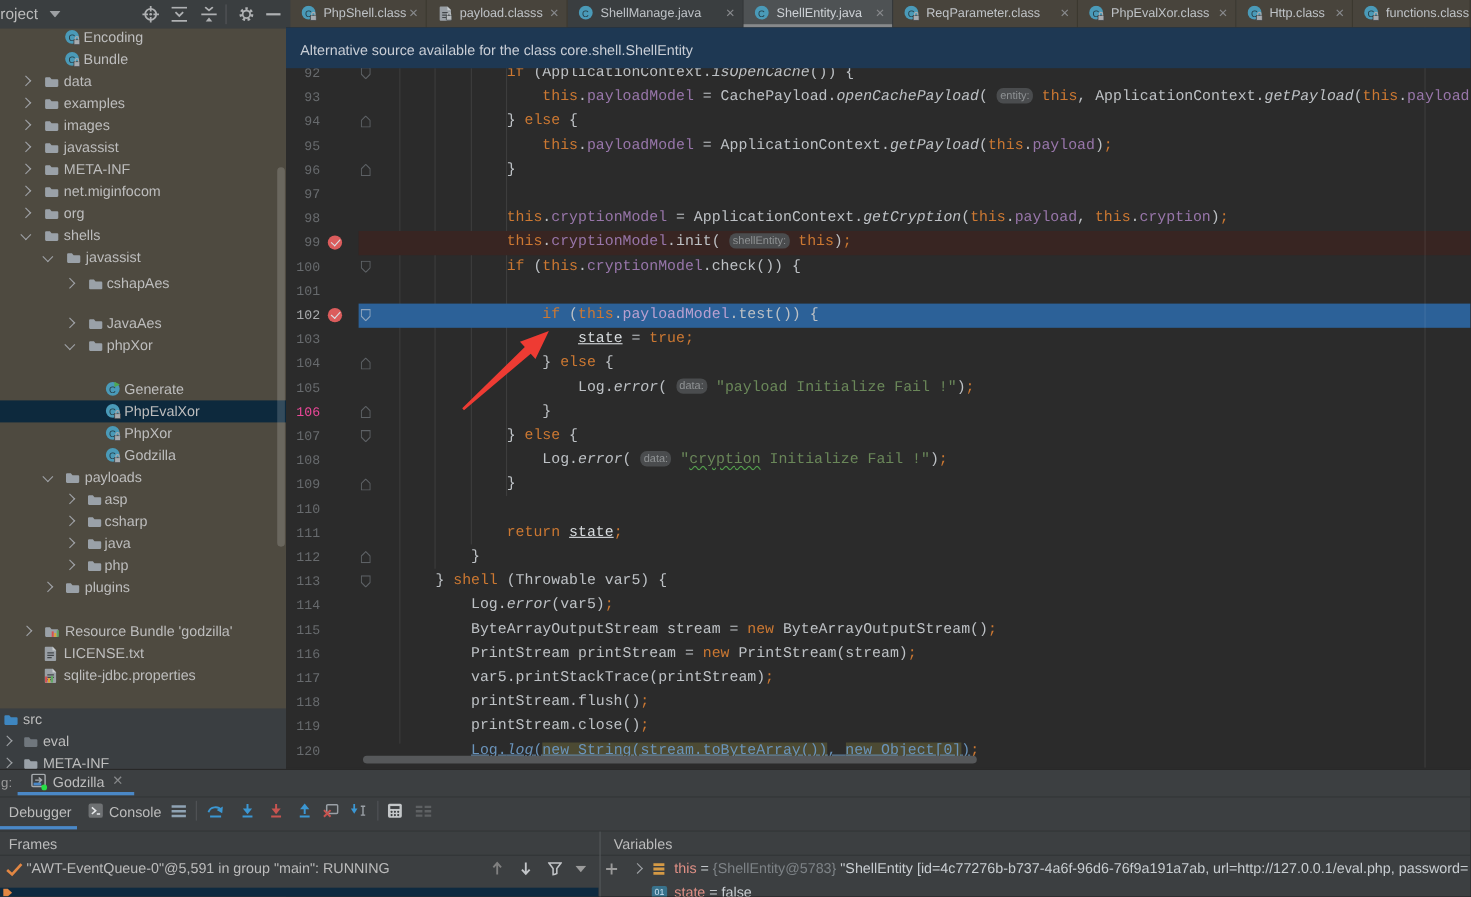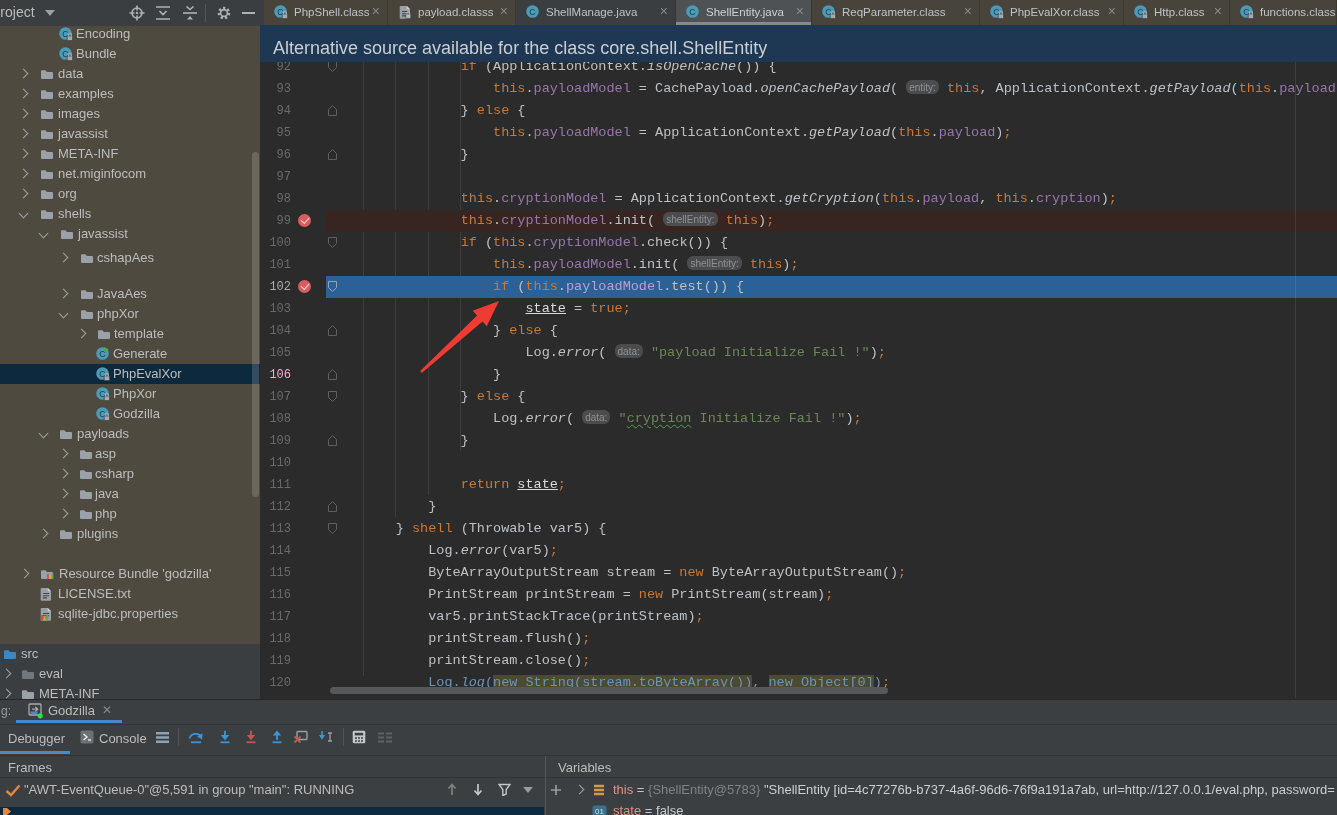--- a/index.html
+++ b/index.html
@@ -22,7 +22,7 @@
 .tab.act .strip{position:absolute;left:0;bottom:0;width:100%;height:3px;background:#87898b}
 
 #banner{position:absolute;left:260px;top:25px;width:1077px;height:37px;background:#1e3853;z-index:30}
-#banner span{position:absolute;left:13px;top:13px;color:#c9ced6;font-size:18px}
+#banner span{position:absolute;left:13px;top:13px;color:#c9ced6;font-size:13px}
 
 #ed{position:absolute;left:260px;top:25px;width:1077px;height:673px;background:#2b2b2b;overflow:hidden}
 .ln{position:absolute;left:0;width:31px;text-align:right;font-family:"Liberation Mono",monospace;font-size:12px;color:#676a6d;line-height:22px}

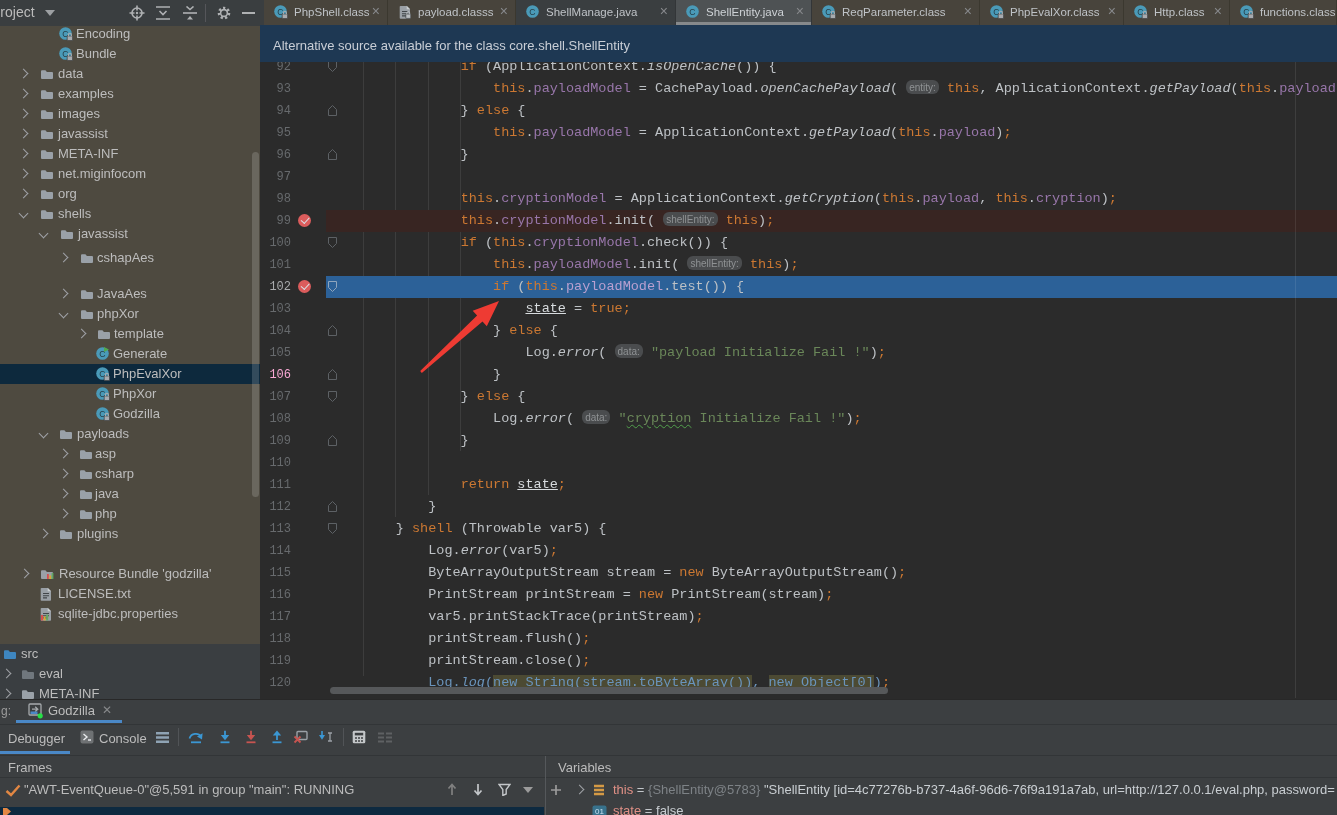--- a/index.html
+++ b/index.html
@@ -469,7 +469,6 @@
 <div class="cline" style="top:163px">                <span class="k">this</span>.<span class="f">cryptionModel</span> = ApplicationContext.<span class="i">getCryption</span>(<span class="k">this</span>.<span class="f">payload</span>, <span class="k">this</span>.<span class="f">cryption</span>)<span class="k">;</span></div>
 <div class="cline" style="top:185px">                <span class="k">this</span>.<span class="f">cryptionModel</span>.init( <span class="pill">shellEntity:</span> <span class="k">this</span>)<span class="k">;</span></div>
 <div class="cline" style="top:207px">                <span class="k">if</span> (<span class="k">this</span>.<span class="f">cryptionModel</span>.check()) {</div>
-<div class="cline" style="top:229px">                    <span class="k">this</span>.<span class="f">payloadModel</span>.init( <span class="pill">shellEntity:</span> <span class="k">this</span>)<span class="k">;</span></div>
 <div class="cline" style="top:251px">                    <span class="k">if</span> (<span class="k">this</span>.<span class="f" style="color:#b9a0d0">payloadModel</span>.test()) {</div>
 <div class="cline" style="top:273px">                        <span class="u" style="color:#d7dbde">state</span> = <span class="k">true;</span></div>
 <div class="cline" style="top:295px">                    } <span class="k">else</span> {</div>

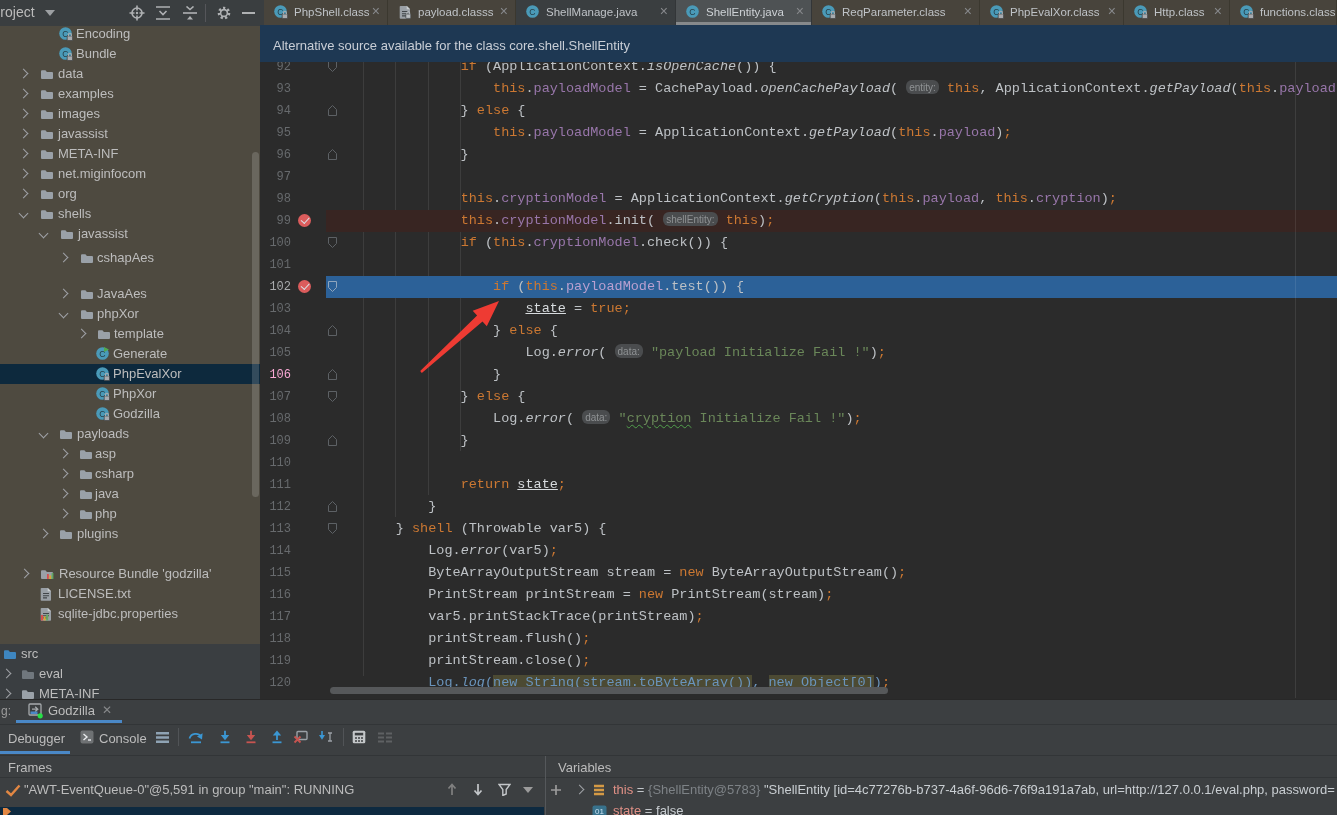--- a/index.html
+++ b/index.html
@@ -149,13 +149,6 @@
         </svg>
 <span class="lbl" style="left:97px">phpXor</span>
 </div>
-<div class="trow" style="top:324px">
-<span class="chev r" style="left:78px;top:6px"></span>
-<svg class="abs" style="left:97px;top:4px" width="14" height="12" viewBox="0 0 14 12">
-          <path d="M1 3.2 a1 1 0 0 1 1-1 h3.4 l1.5 1.8 h5.1 a1 1 0 0 1 1 1 v5 a1 1 0 0 1 -1 1 H2 a1 1 0 0 1 -1-1 Z" fill="#9aa1a8"></path>
-        </svg>
-<span class="lbl" style="left:114px">template</span>
-</div>
 <div class="trow" style="top:344px">
 <svg class="abs" style="left:96px;top:3px" width="14" height="14" viewBox="0 0 14 14">
           <circle cx="6.5" cy="6.5" r="6.3" fill="#4a9ab8"></circle>

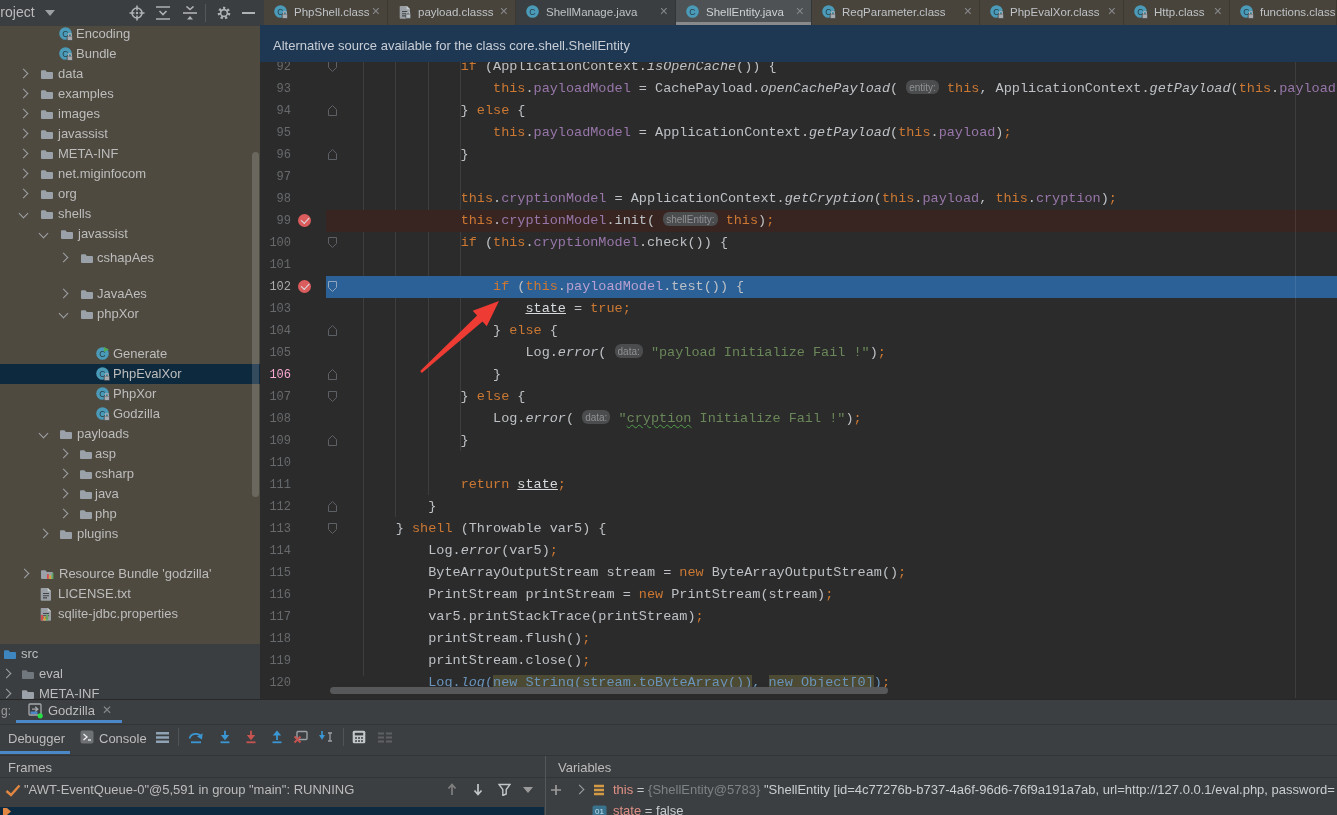--- a/index.html
+++ b/index.html
@@ -404,7 +404,7 @@
 <div class="ln" style="top:273px;color:#676a6d">103</div>
 <div class="ln" style="top:295px;color:#676a6d">104</div>
 <div class="ln" style="top:317px;color:#676a6d">105</div>
-<div class="ln" style="top:339px;color:#f9a8d4">106</div>
+<div class="ln" style="top:339px;color:#ec4899">106</div>
 <div class="ln" style="top:361px;color:#676a6d">107</div>
 <div class="ln" style="top:383px;color:#676a6d">108</div>
 <div class="ln" style="top:405px;color:#676a6d">109</div>

